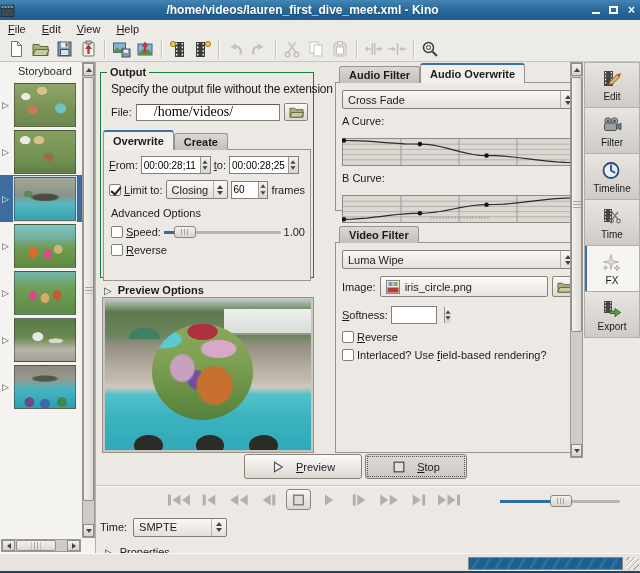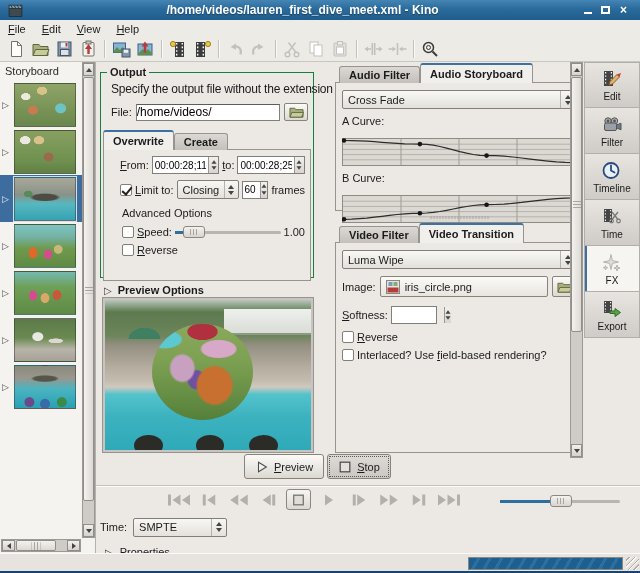--- a/index.html
+++ b/index.html
@@ -9,7 +9,7 @@
 
   
   .titlebar { position:absolute; left:0; top:0; width:640px; height:20px;
-    background:linear-gradient(#4485b4,#2a6b9c 45%,#1e5c8c); display:flex; align-items:center; padding:0 8px; }
+    background:linear-gradient(#4485b4,#2a6b9c 45%,#1e5c8c); display:flex; align-items:center; padding:0 0; }
   .app-icon { width:15px; height:15px; margin-right:4px; }
   .win-title { flex:1; text-align:center; color:#fff; font-weight:bold; font-size:12px;
     text-shadow:0 1px 1px rgba(0,0,0,.35); white-space:nowrap; overflow:hidden; }

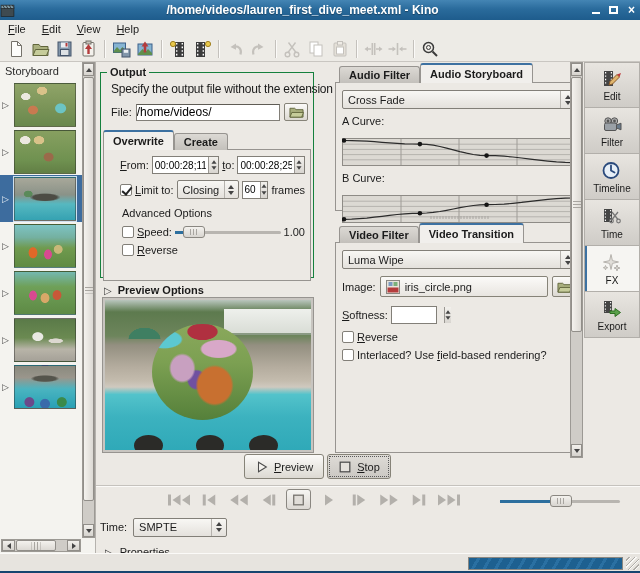--- a/index.html
+++ b/index.html
@@ -28,7 +28,7 @@
 
   
   .sidebar { position:absolute; left:0; top:62px; width:96px; height:491px; background:#f4f3ef; border-right:1px solid #b5b2ad; }
-  .sb-title { position:absolute; left:5px; top:3px; color:#2b2b2b; }
+  .sb-title { position:absolute; left:18px; top:3px; color:#2b2b2b; }
   .sb-list { position:absolute; left:0; top:19px; width:82px; }
   .sb-row { display:flex; align-items:center; height:47px; padding-left:2px; }
   .sb-row.selected { background:#3d6c9e; }

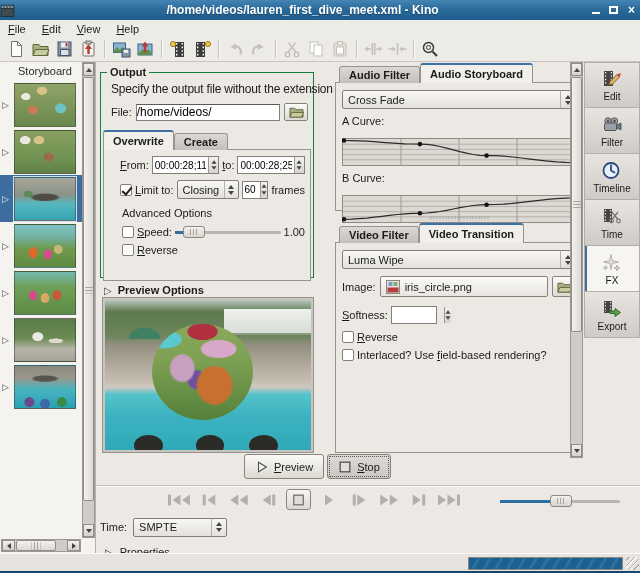--- a/index.html
+++ b/index.html
@@ -518,7 +518,7 @@
     <div class="right-col">
       <div class="r-nb-tabs">
         <div class="tab">Audio Filter</div>
-        <div class="tab active">Audio Storyboard</div>
+        <div class="tab active">Audio Overwrite</div>
       </div>
       <div class="r-body audio-body">
         <div class="combo">

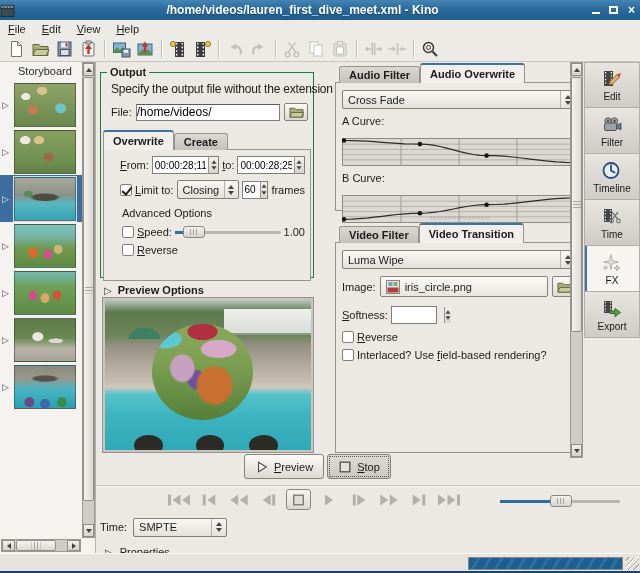--- a/index.html
+++ b/index.html
@@ -97,8 +97,8 @@
   .output-frame { position:absolute; left:4px; top:10px; width:214px; height:206px; }
   .desc { margin:9px 3px 0 10px; font-size:12px; letter-spacing:-.2px; white-space:nowrap; }
   .file-row { display:flex; align-items:center; gap:4px; margin:7px 5px 0 10px; }
-  .entry { background:#fff; border:1px solid #827f78; border-top-color:#5f5c55; height:17px; font-size:12px; padding:0 0;
-    font-family:Liberation Sans, sans-serif; }
+  .entry { background:#fff; border:1px solid #827f78; border-top-color:#5f5c55; height:17px; font-size:14px; padding:0 17px;
+    font-family:Liberation Serif, serif; }
   .file-entry { flex:1; min-width:0; }
   .icon-btn { height:18px; width:24px; background:linear-gradient(#fbfaf8,#dcd9d2); border:1px solid #868378; border-radius:2px;
     display:flex; align-items:center; justify-content:center; }

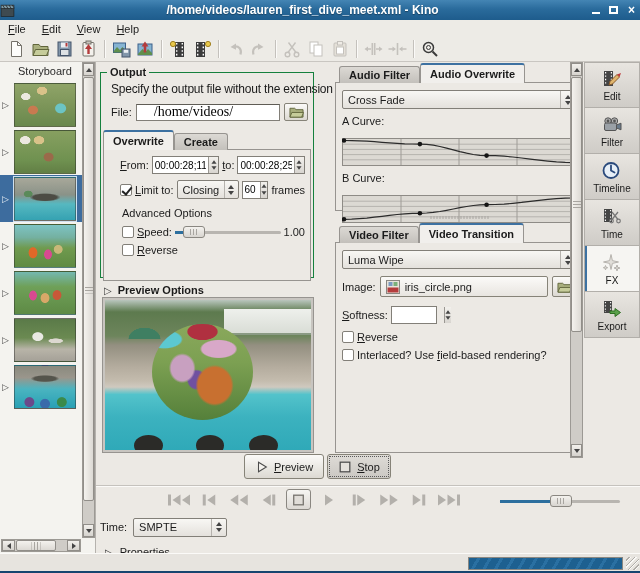--- a/index.html
+++ b/index.html
@@ -108,7 +108,7 @@
     border-bottom:none; border-radius:3px 3px 0 0; height:17px; }
   .tab.active { background:#f1efec; height:20px; padding-top:3px; border-top:2px solid #3d71a1; }
   .nb-body { border:1px solid #979490; background:#ece9e4; position:relative; margin:-1px 2px 0 2px; }
-  .out-body { height:132px; padding:6px 5px 0 16px; }
+  .out-body { height:132px; padding:6px 5px 0 5px; }
 
   .row { display:flex; align-items:center; gap:3px; margin-bottom:6px; }
   .spin { display:flex; height:18px; border:1px solid #827f78; background:#fff; }

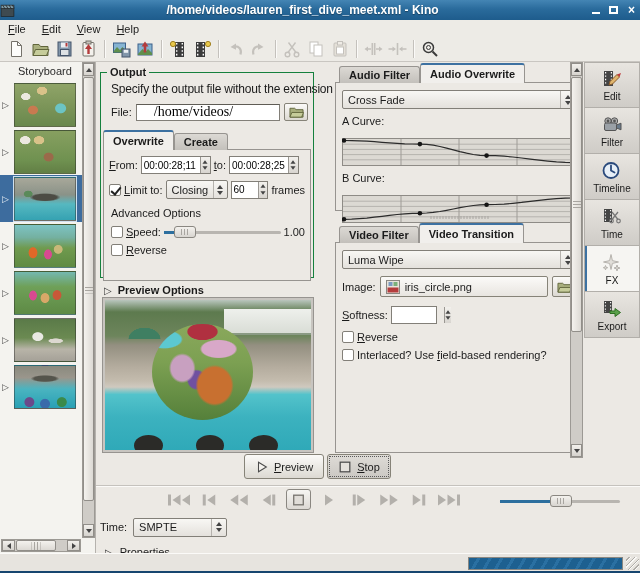--- a/index.html
+++ b/index.html
@@ -570,7 +570,6 @@
 
       <div class="r-nb-tabs" style="margin-top:11px;">
         <div class="tab">Video Filter</div>
-        <div class="tab active">Video Transition</div>
       </div>
       <div class="r-body video-body">
         <div class="combo">

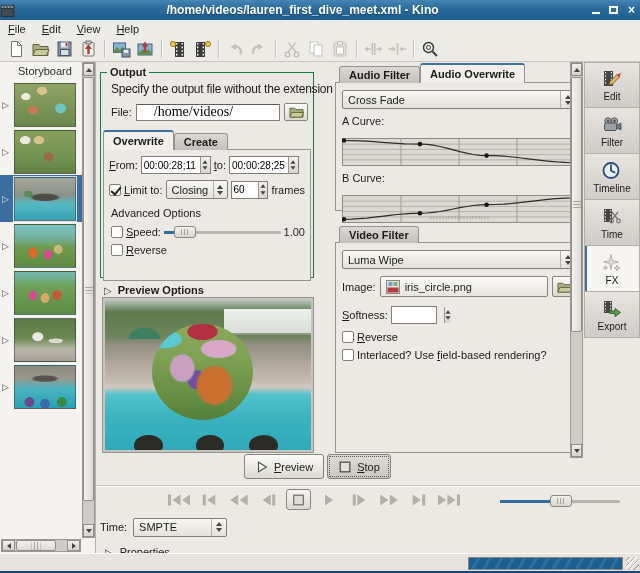--- a/index.html
+++ b/index.html
@@ -154,7 +154,7 @@
     linear-gradient(180deg,#8aa85c 0,#7ca052 40%,#55803a 100%); }
 
   .actions { position:absolute; left:148px; top:392px; display:flex; gap:3px; }
-  .act-btn { height:25px; display:flex; align-items:center; gap:5px; padding:0 10px;
+  .act-btn { height:25px; display:flex; align-items:center; gap:11px; padding:0 26px;
     background:linear-gradient(#fbfaf8,#dcd9d2); border:1px solid #868378; border-radius:3px;justify-content:center; }
   .act-btn.focused { background:linear-gradient(#dedbd6,#cbc8c3); outline:1px dotted #5a5a5a; outline-offset:-3px; }
 

